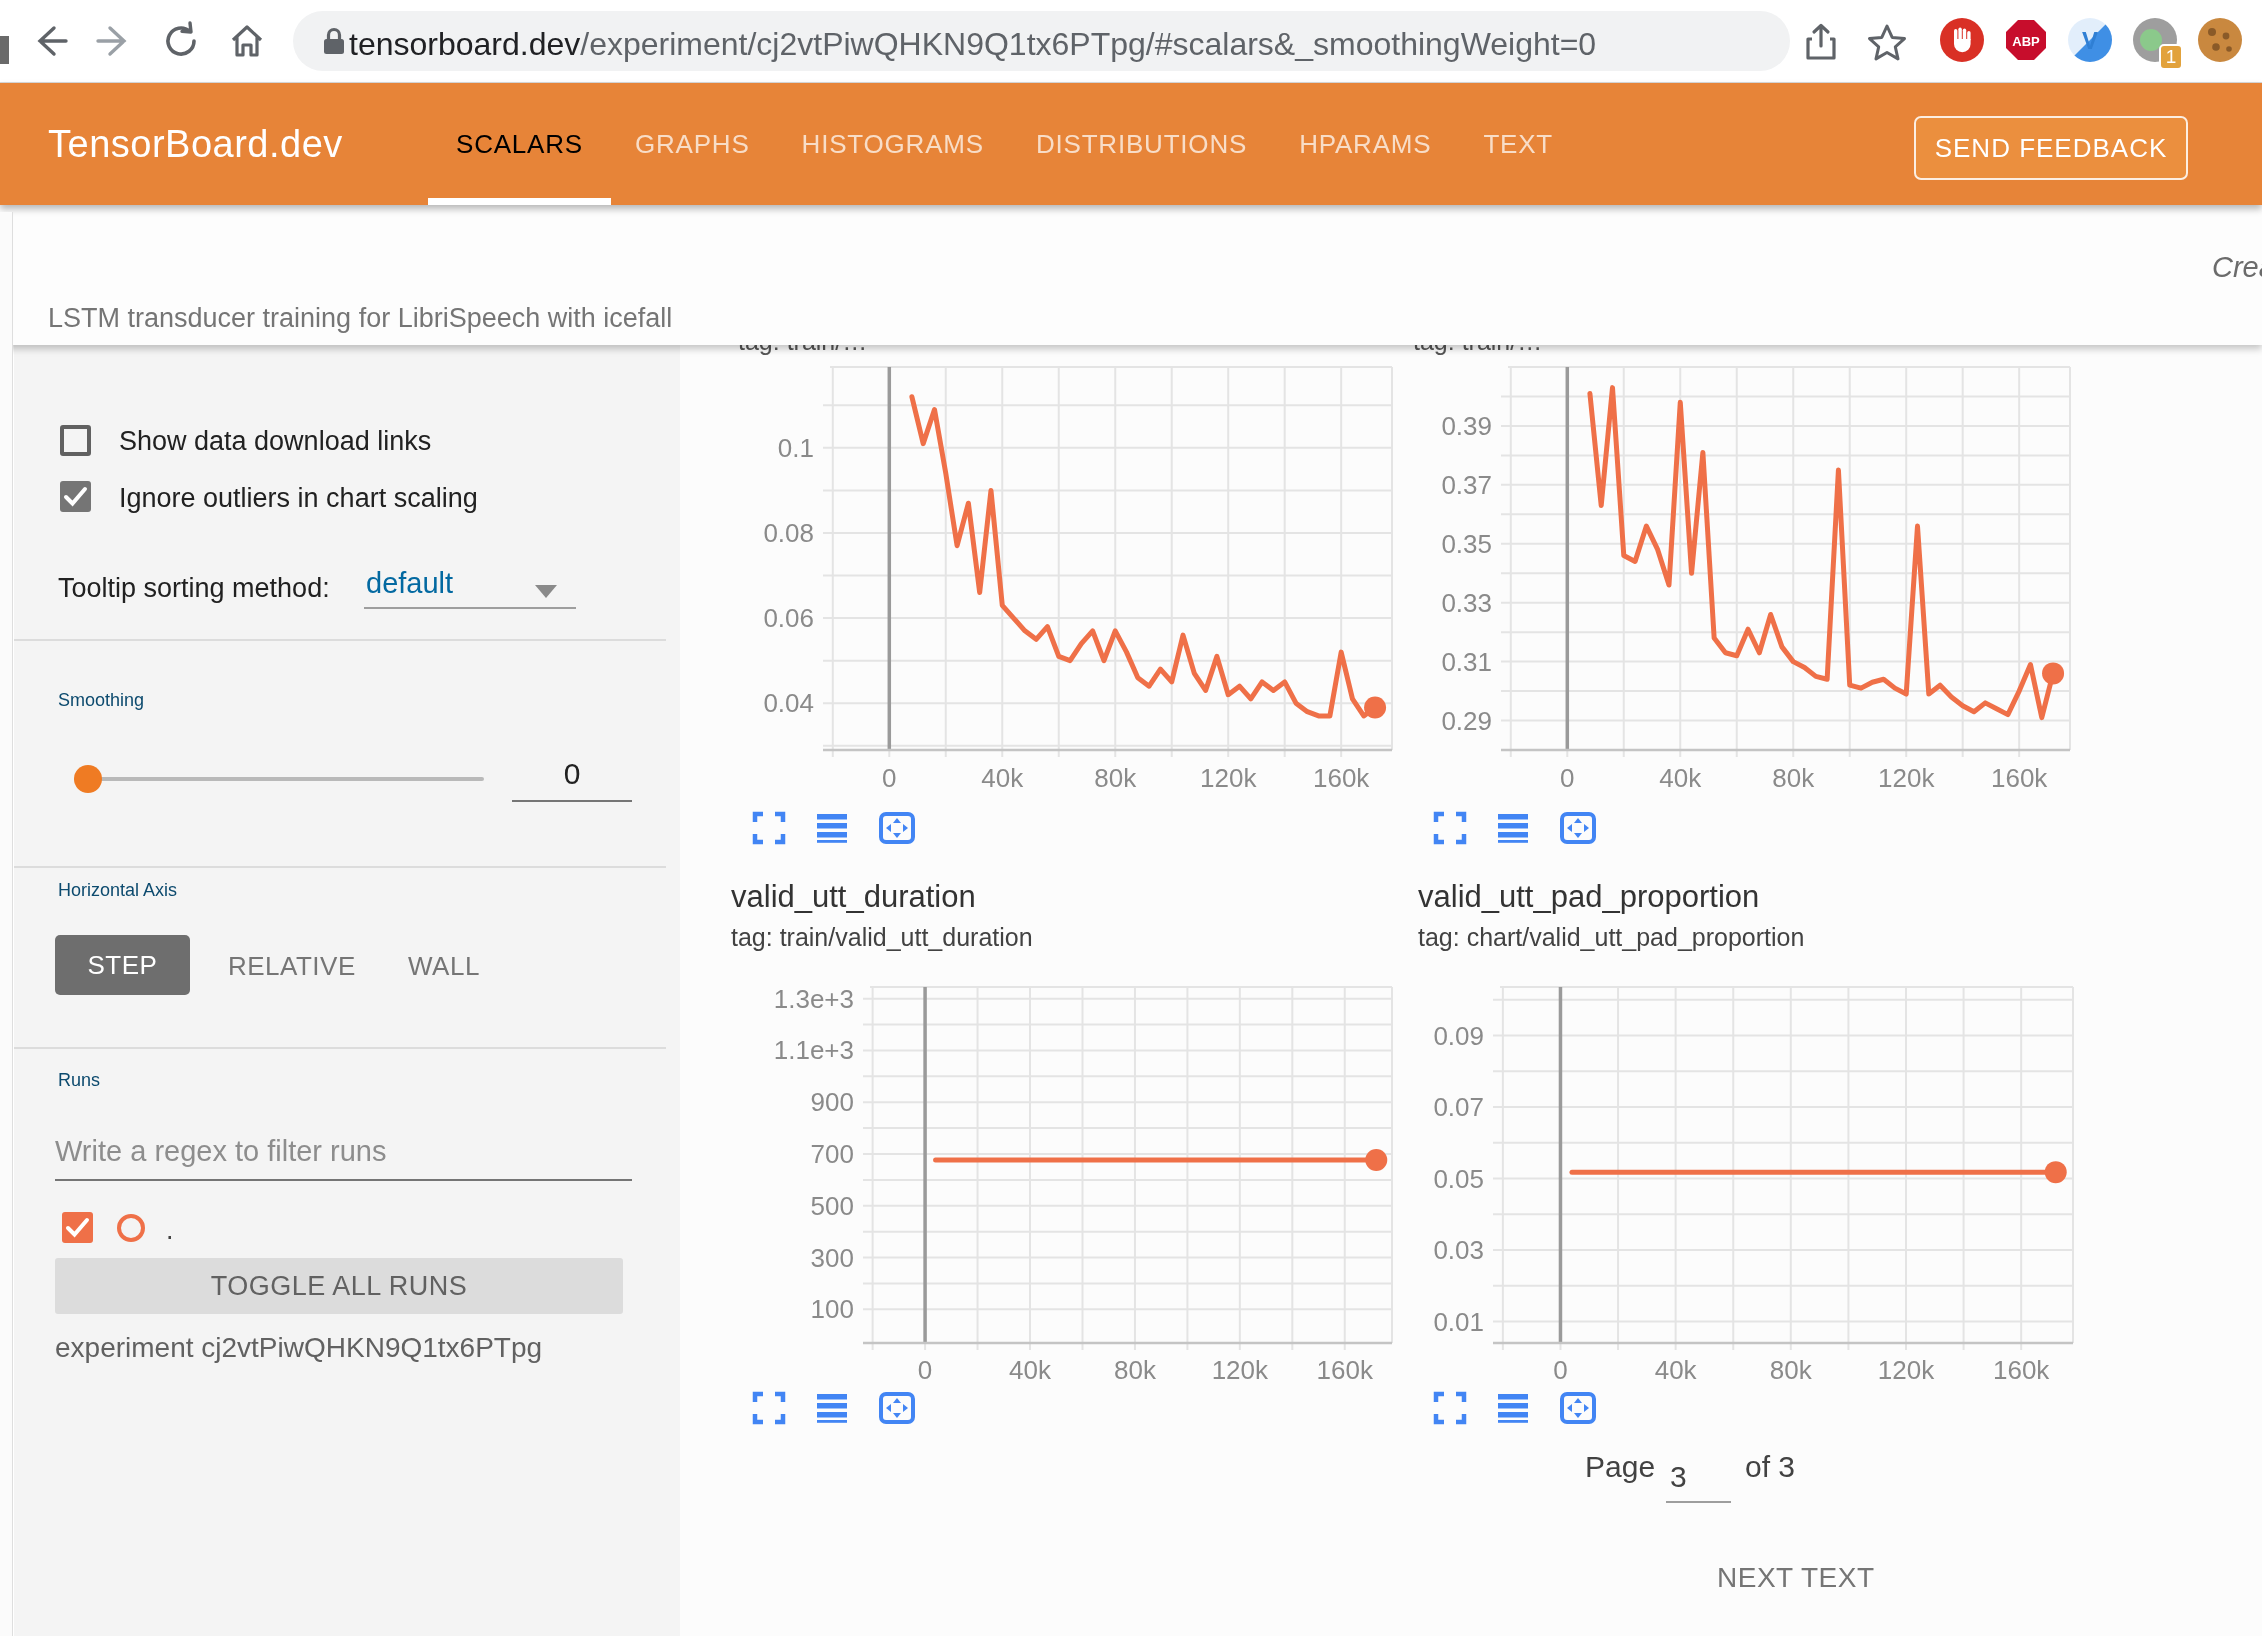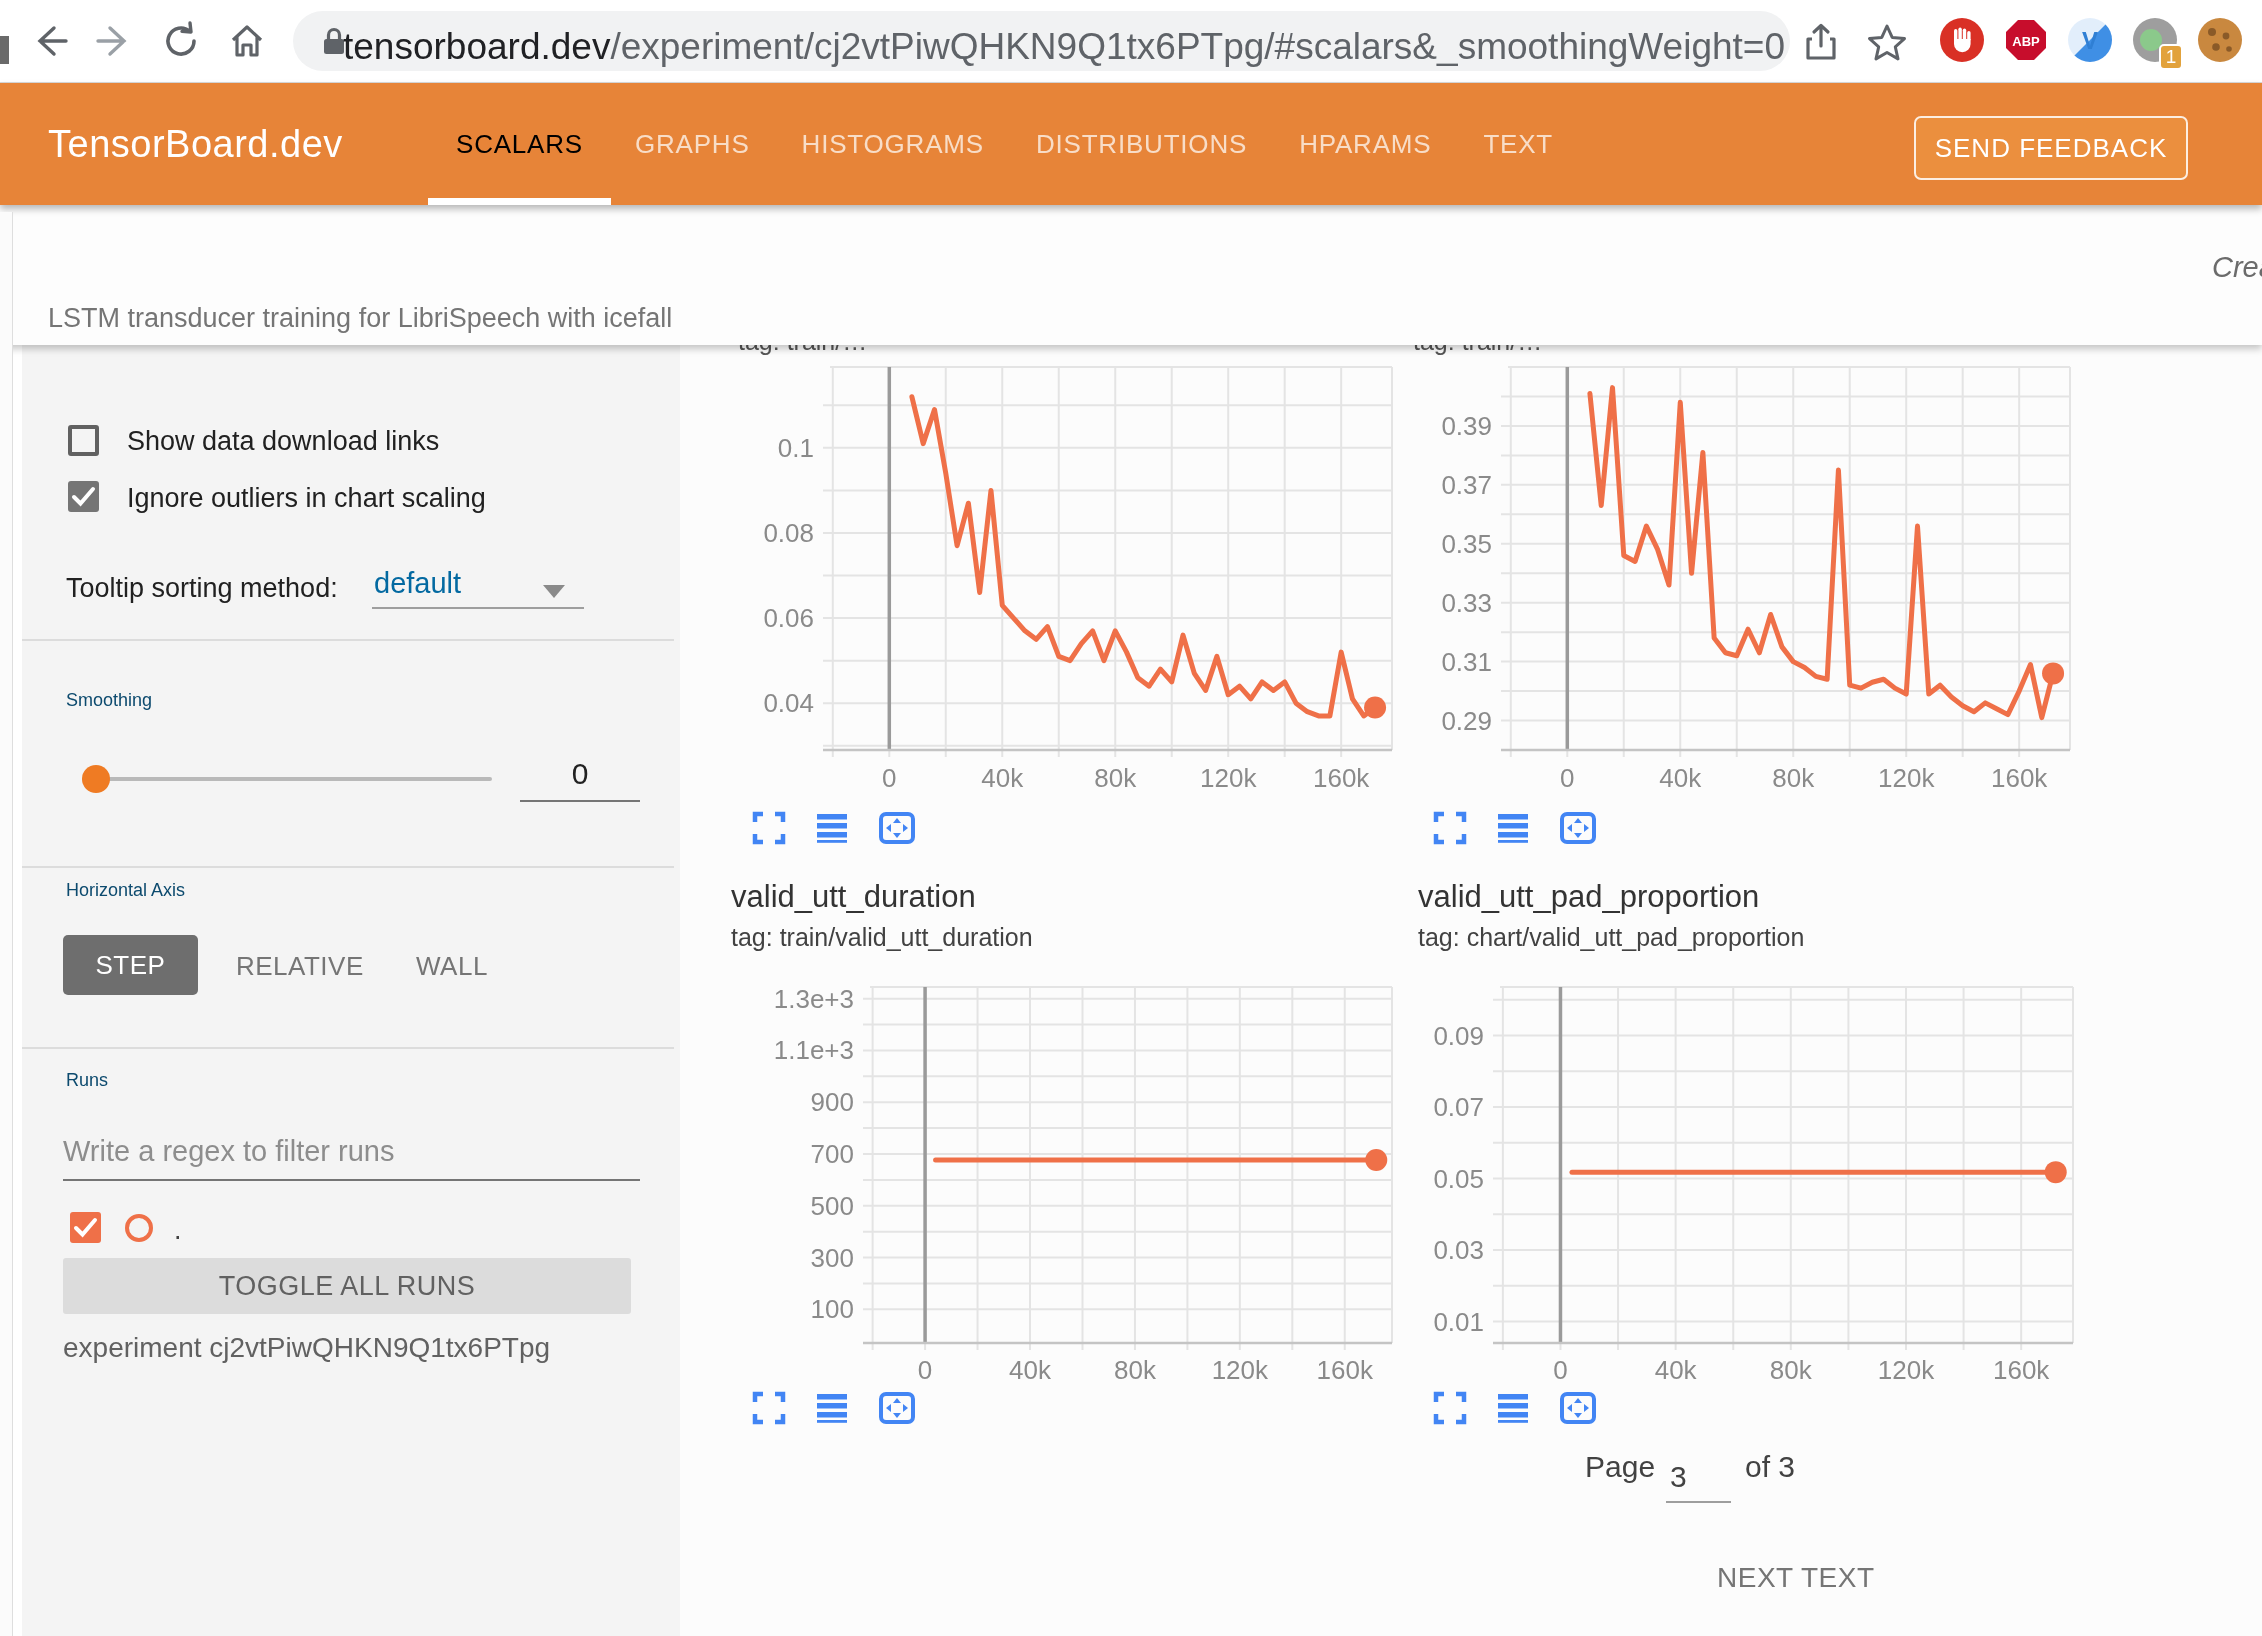--- a/index.html
+++ b/index.html
@@ -12,7 +12,7 @@
   .nav-icon { position:absolute; top:20px; width:42px; height:42px; }
   .url-pill { position:absolute; left:293px; top:11px; width:1497px; height:60px; background:#f1f2f3; border-radius:30px; }
   .lock-icon { position:absolute; left:28px; top:16px; }
-  .url-text { position:absolute; left:50px; top:15px; font-size:37px; color:#202124; white-space:nowrap; }
+  .url-text { position:absolute; left:56px; top:15px; font-size:32px; color:#202124; white-space:nowrap; }
   .url-text .path { color:#5f6368; }
   .ext-circle { position:absolute; top:18px; width:44px; height:44px; border-radius:50%; display:flex; align-items:center; justify-content:center; }
   .ext-badge { position:absolute; left:26px; top:26px; min-width:24px; height:26px; background:#e2a23c; border:2px solid #fff; border-radius:5px; color:#fff; font-size:19px; text-align:center; line-height:22px; }

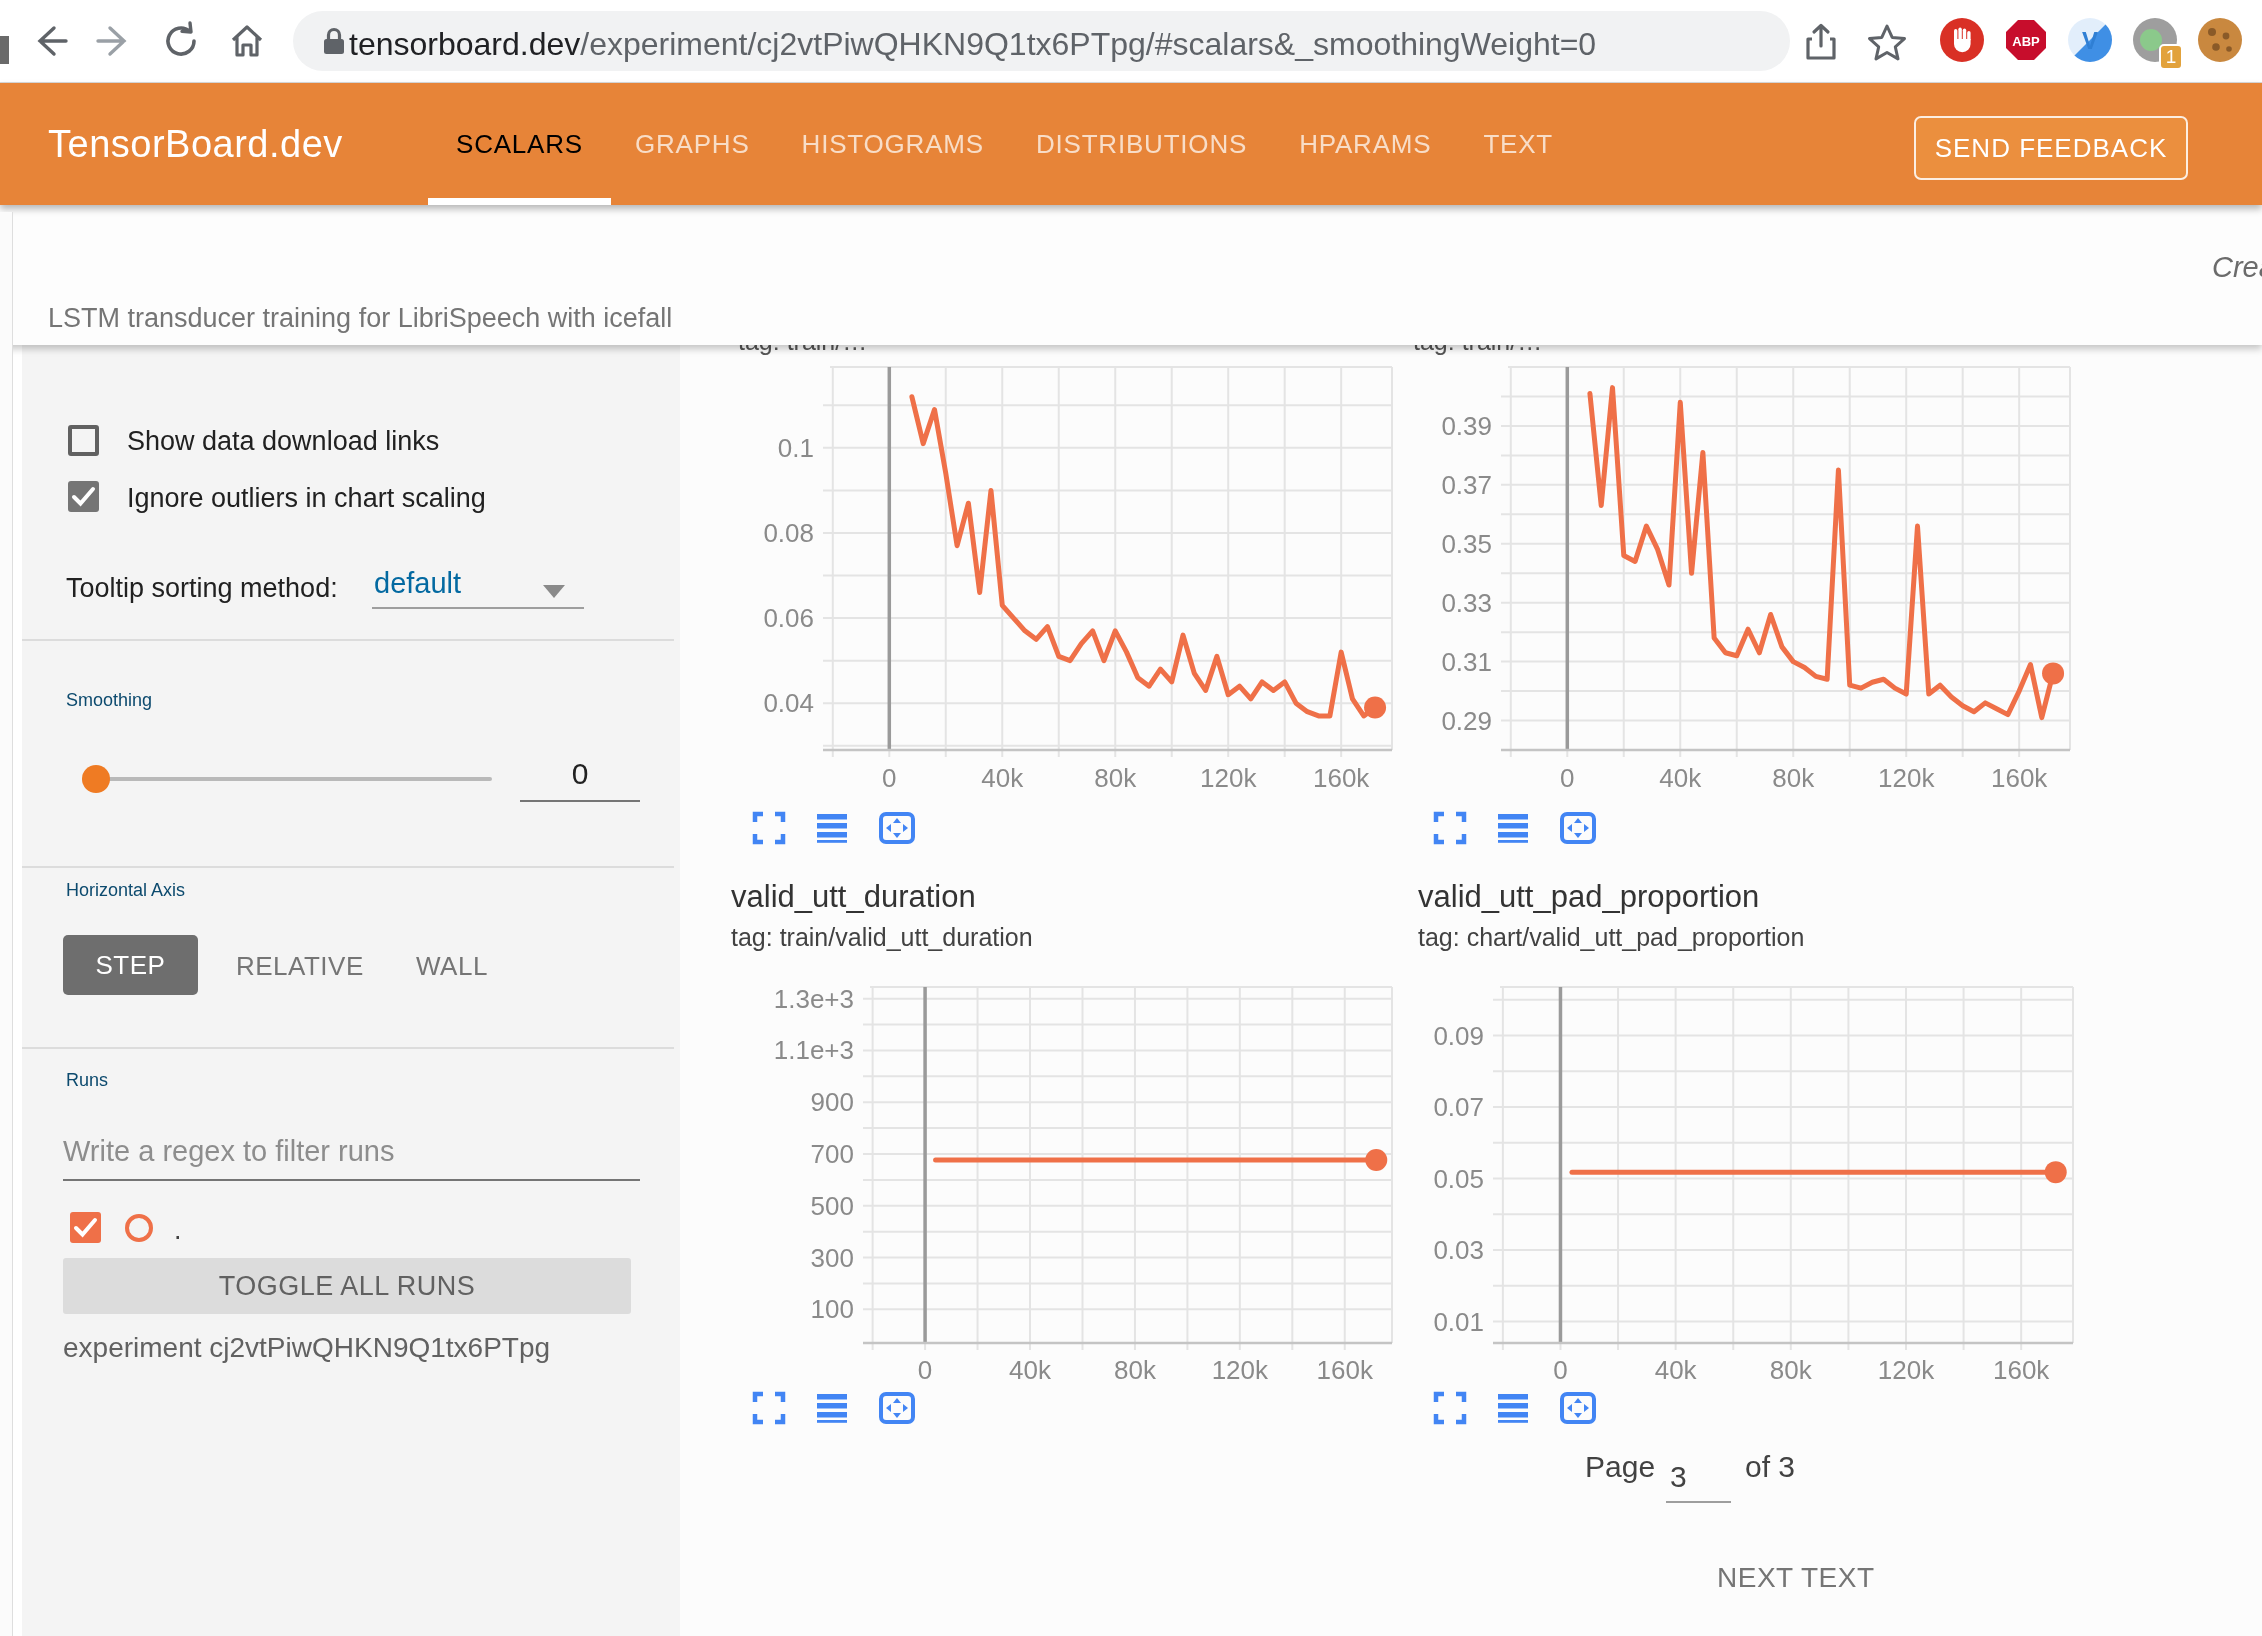--- a/index.html
+++ b/index.html
@@ -33,7 +33,7 @@
 
   
   .content-gutter { position:absolute; left:0; top:212px; width:13px; height:1424px; background:#fbfbfb; border-right:1px solid #dedede; z-index:6; }
-  .sidebar { position:absolute; left:14px; top:345px; width:666px; height:1291px; background:#f4f4f4;margin-left:8px; }
+  .sidebar { position:absolute; left:14px; top:345px; width:666px; height:1291px; background:#f4f4f4; }
   .charts-panel { position:absolute; left:680px; top:345px; width:1582px; height:1291px; background:#fcfcfc; }
 
   

